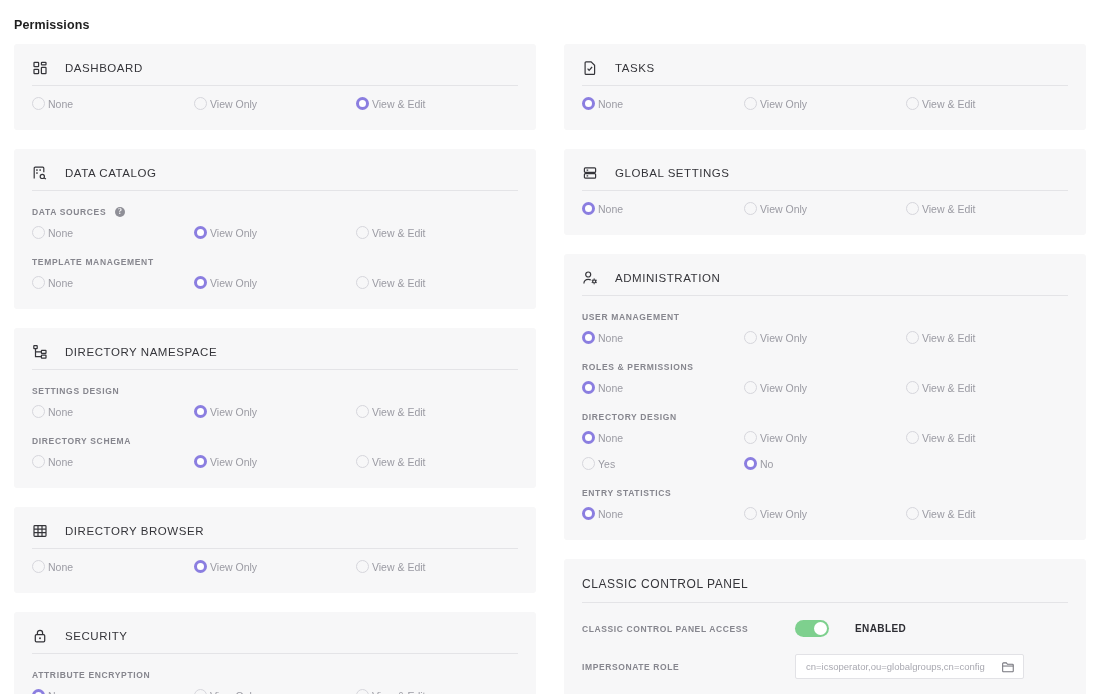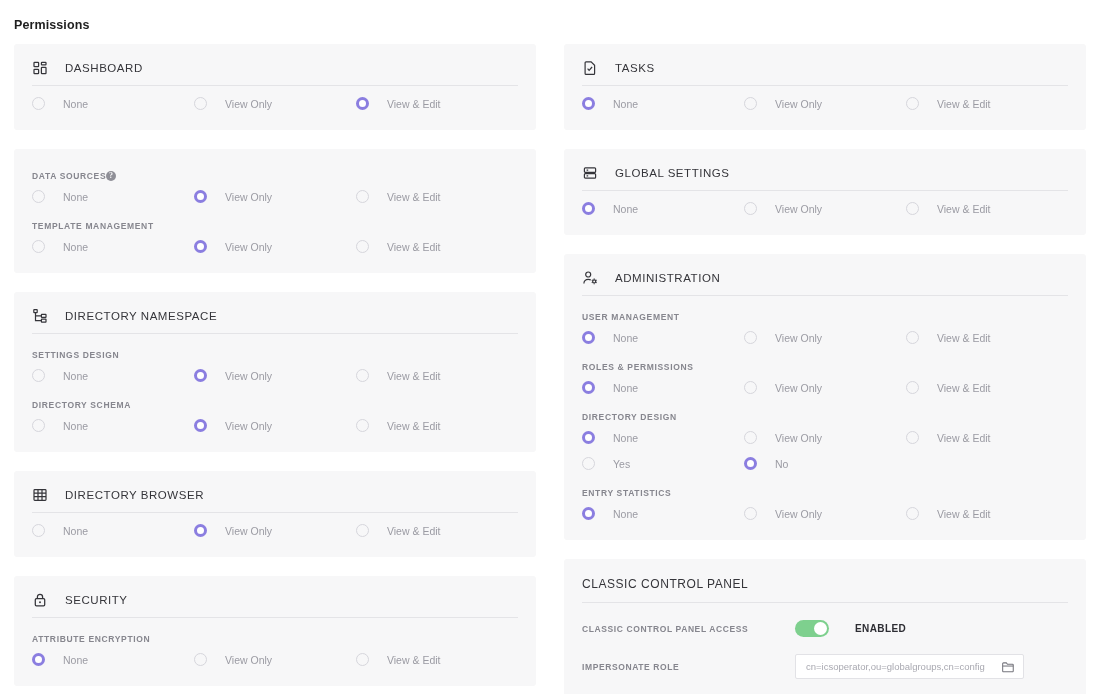--- a/index.html
+++ b/index.html
@@ -78,7 +78,7 @@
   .opt {
     display: flex;
     align-items: center;
-    gap: 18px;
+    gap: 3px;
     width: 33.333%;
     font-size: 10.5px;
     color: #9b9ba3;

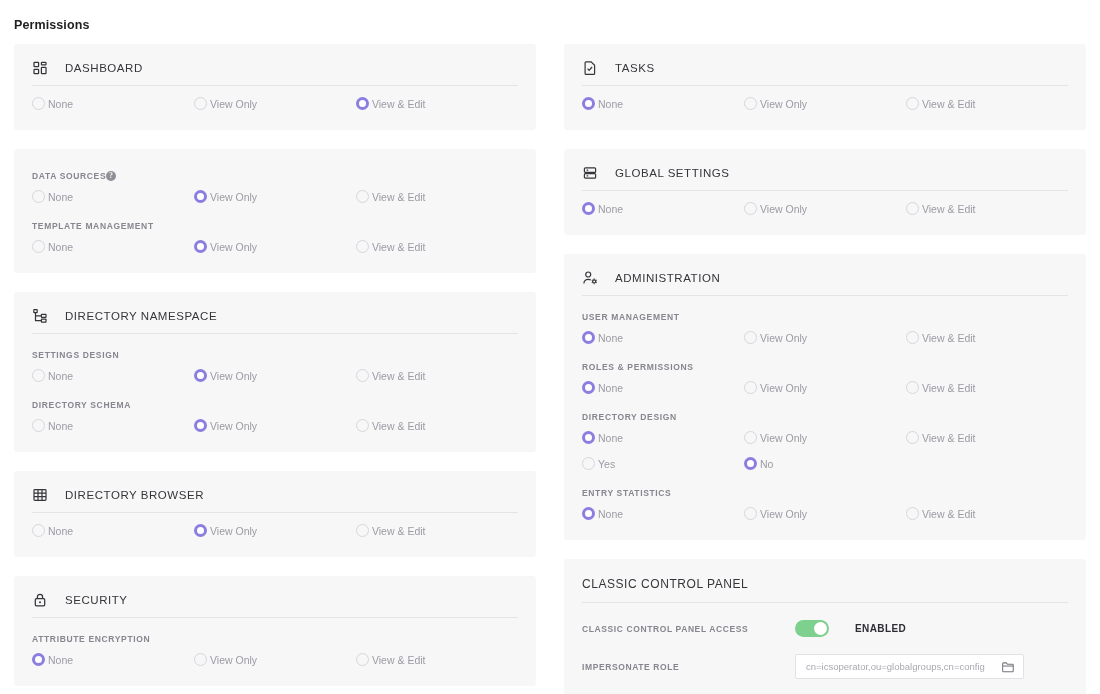--- a/index.html
+++ b/index.html
@@ -195,6 +195,19 @@
           </div>
         </div>
         <div class="card">
+          <div class="card-head">
+            <span class="ico">
+              <svg viewBox="0 0 16 16" fill="none" stroke="currentColor" stroke-width="1.2">
+                <path d="M2.2 13.6V3.2a1 1 0 0 1 1-1h7.6a1 1 0 0 1 1 1v4.1"></path>
+                <rect x="4.2" y="4.3" width="1.5" height="1.5" fill="currentColor" stroke="none"></rect>
+                <rect x="7.4" y="4.3" width="1.5" height="1.5" fill="currentColor" stroke="none"></rect>
+                <rect x="4.2" y="7.3" width="1.5" height="1.5" fill="currentColor" stroke="none"></rect>
+                <circle cx="10.3" cy="11.4" r="2.1"></circle>
+                <path d="M12.2 12.9l1.7 1.1"></path>
+              </svg>
+            </span>
+            <span class="ttl">DATA CATALOG</span>
+          </div>
           <div class="sub-label">
             <span>DATA SOURCES</span>
             <span class="info-dot">?</span>

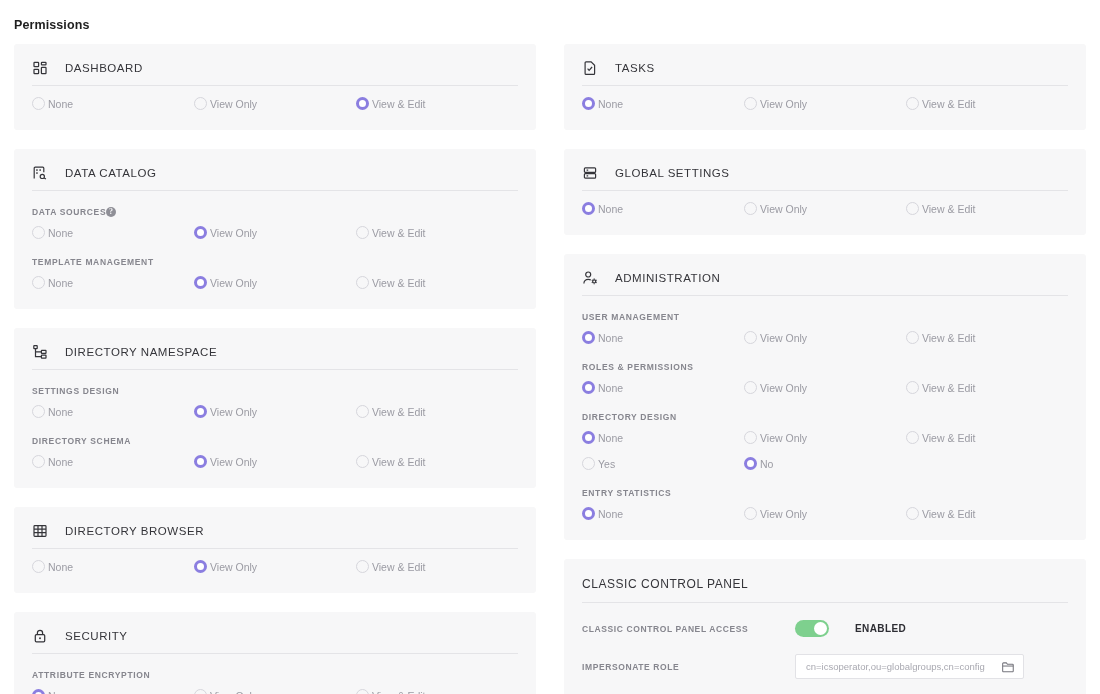--- a/index.html
+++ b/index.html
@@ -60,7 +60,7 @@
     padding: 12px 0 2px 0;
     display: flex;
     align-items: flex-start;
-    gap: 0;
+    gap: 9px;
   }
   .info-dot {
     width: 10px; height: 10px; border-radius: 50%;

